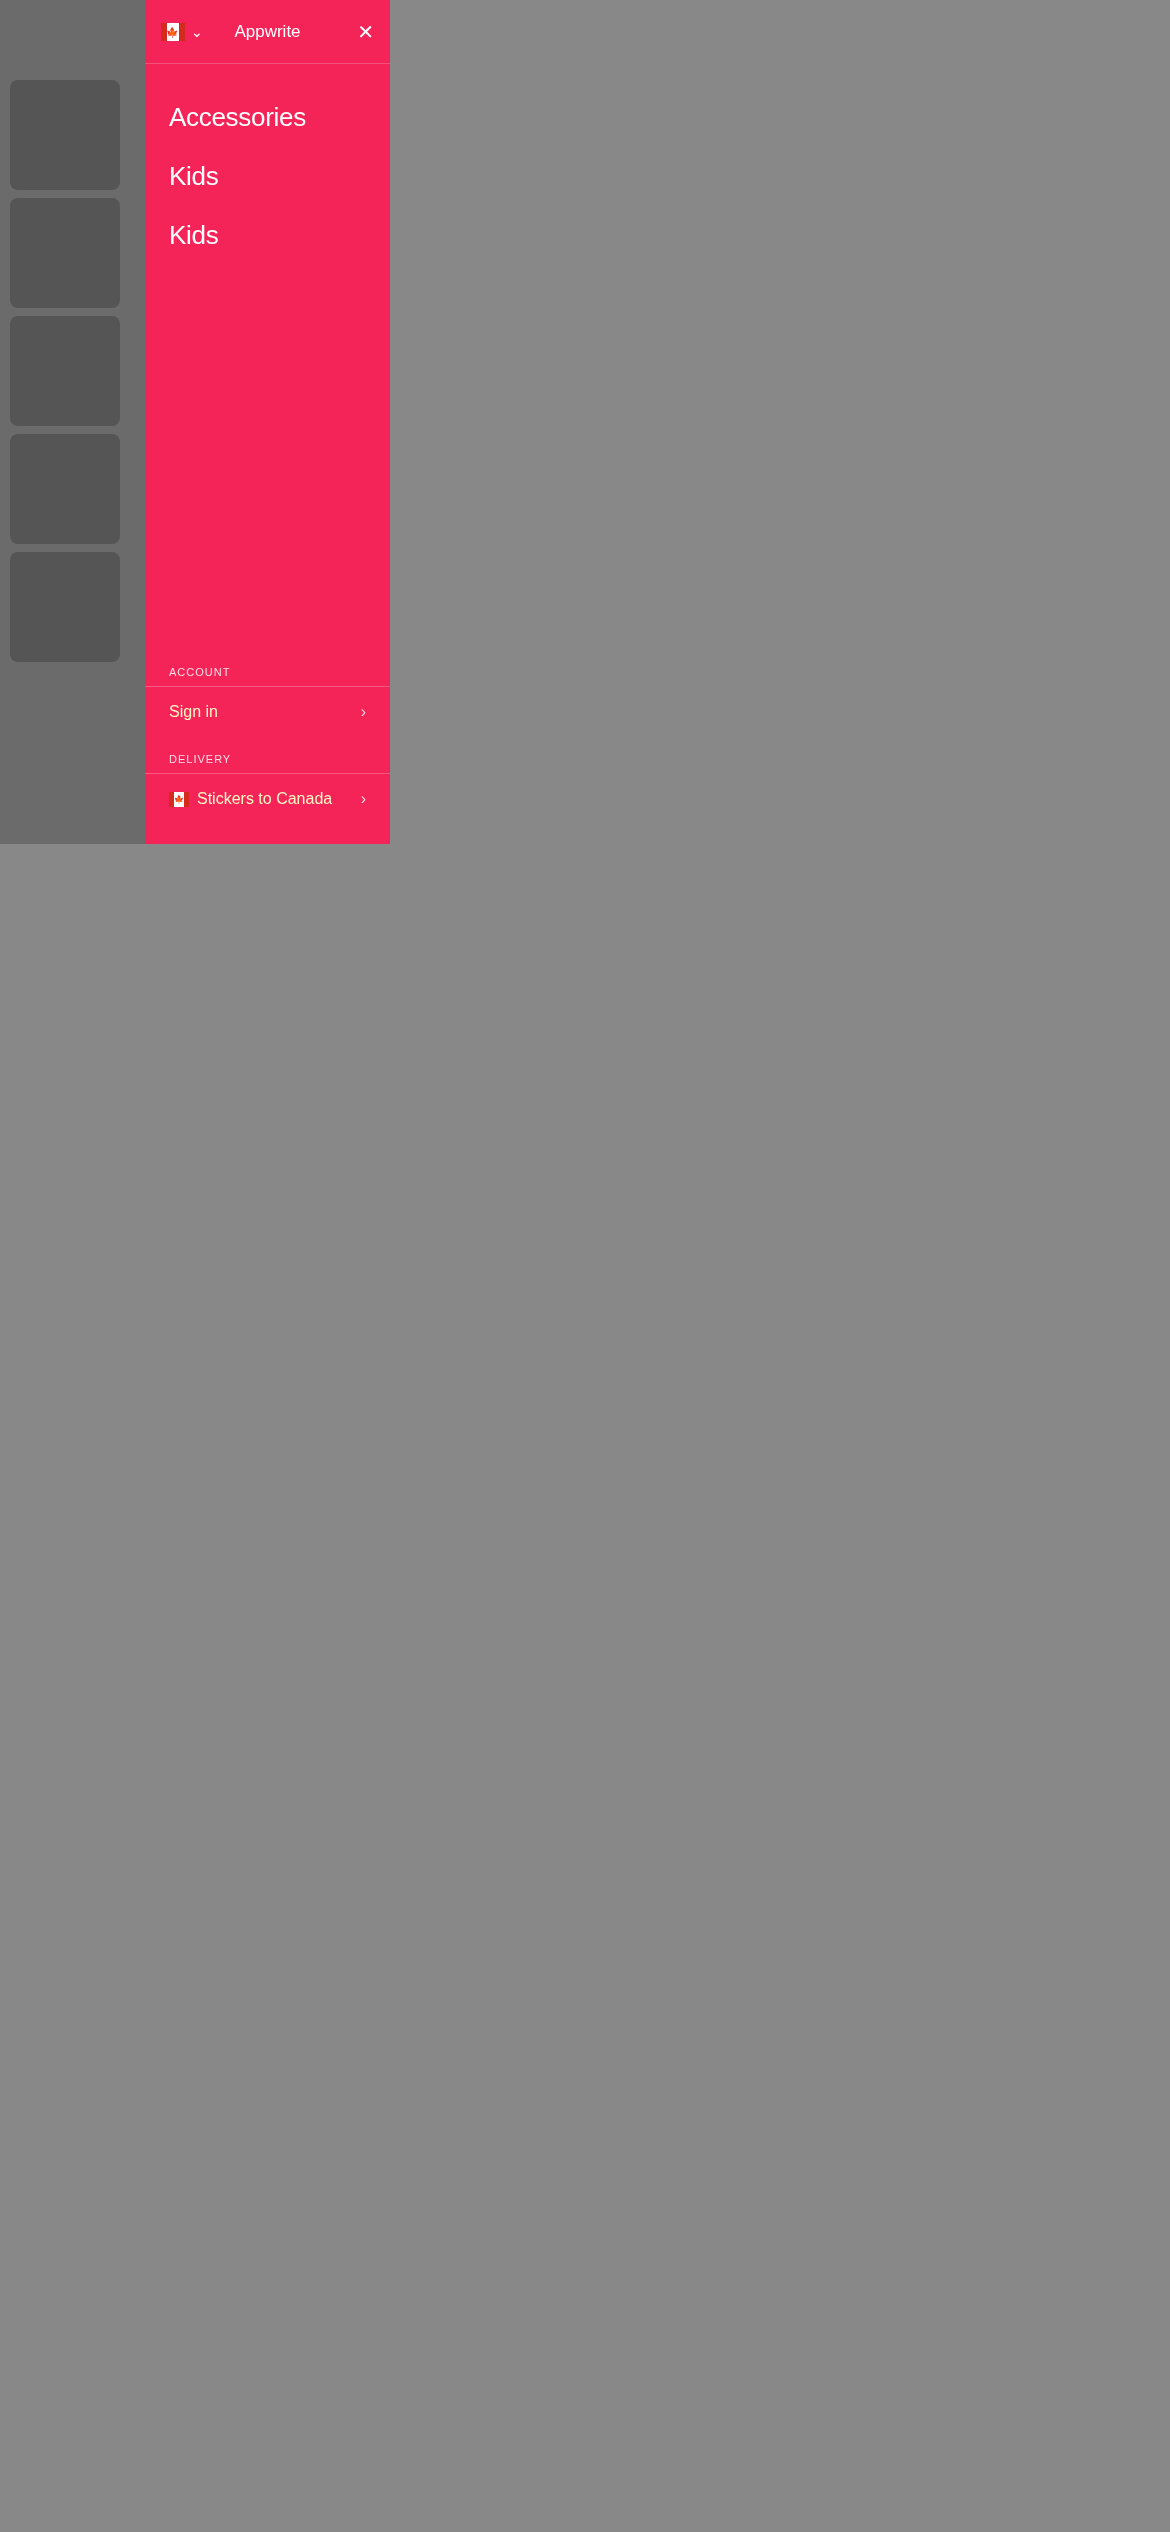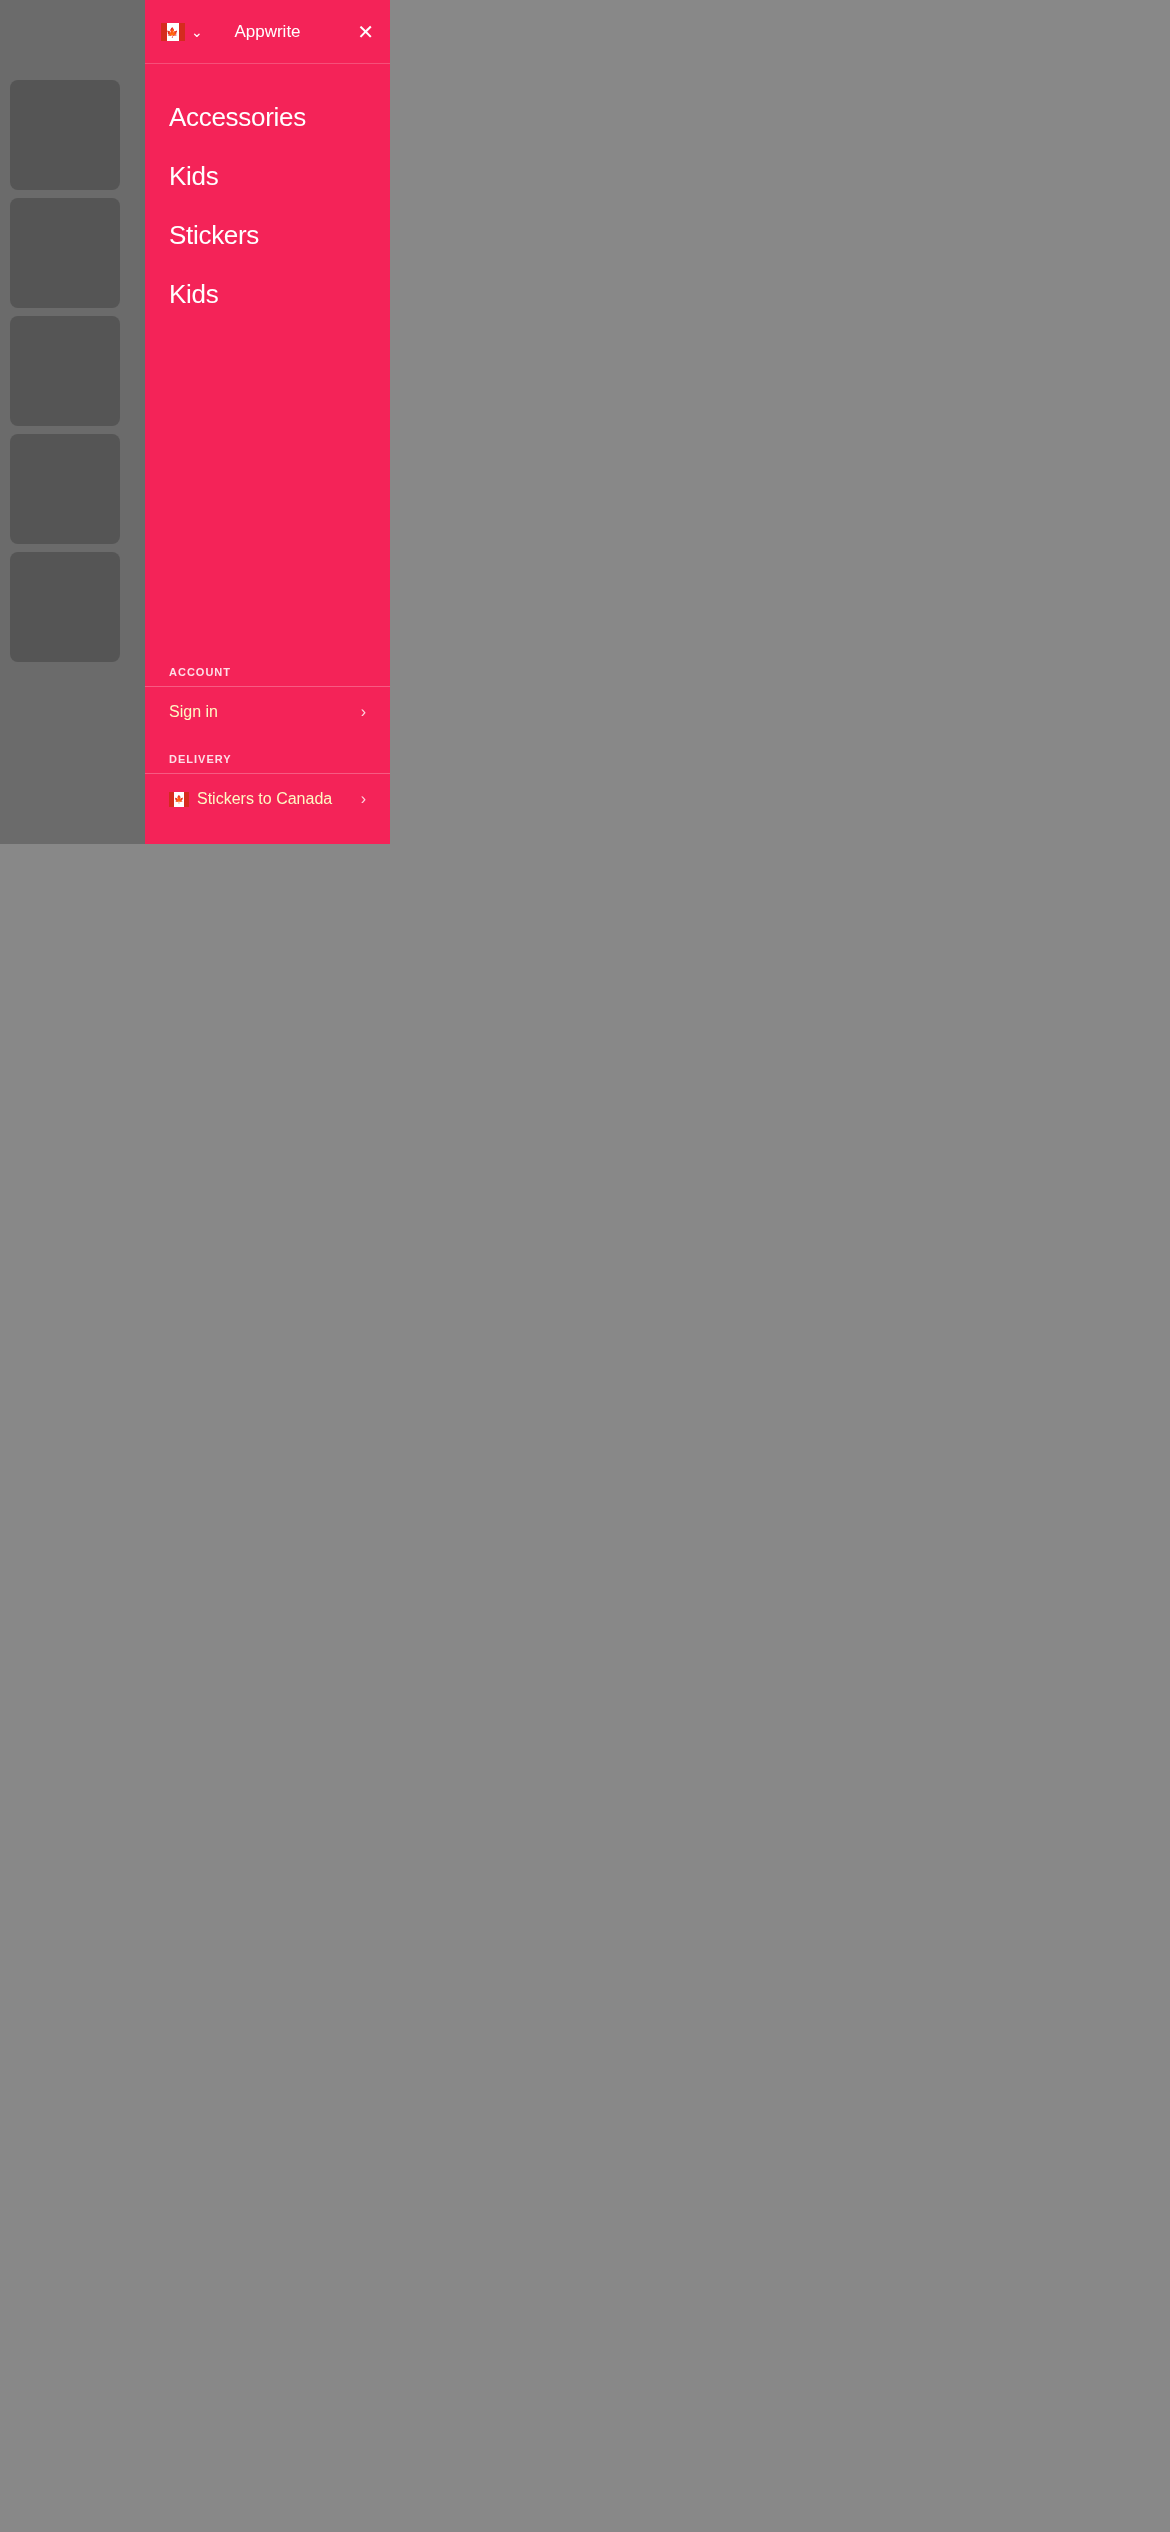--- a/index.html
+++ b/index.html
@@ -274,9 +274,6 @@
       </li>
       <li class="nav-menu-item">
         <span class="nav-menu-item-label">Kids</span>
-      </li>
-      <li class="nav-menu-item">
-        <span class="nav-menu-item-label">Stickers</span>
       </li>
       <li class="nav-menu-item">
         <span class="nav-menu-item-label">Kids</span>

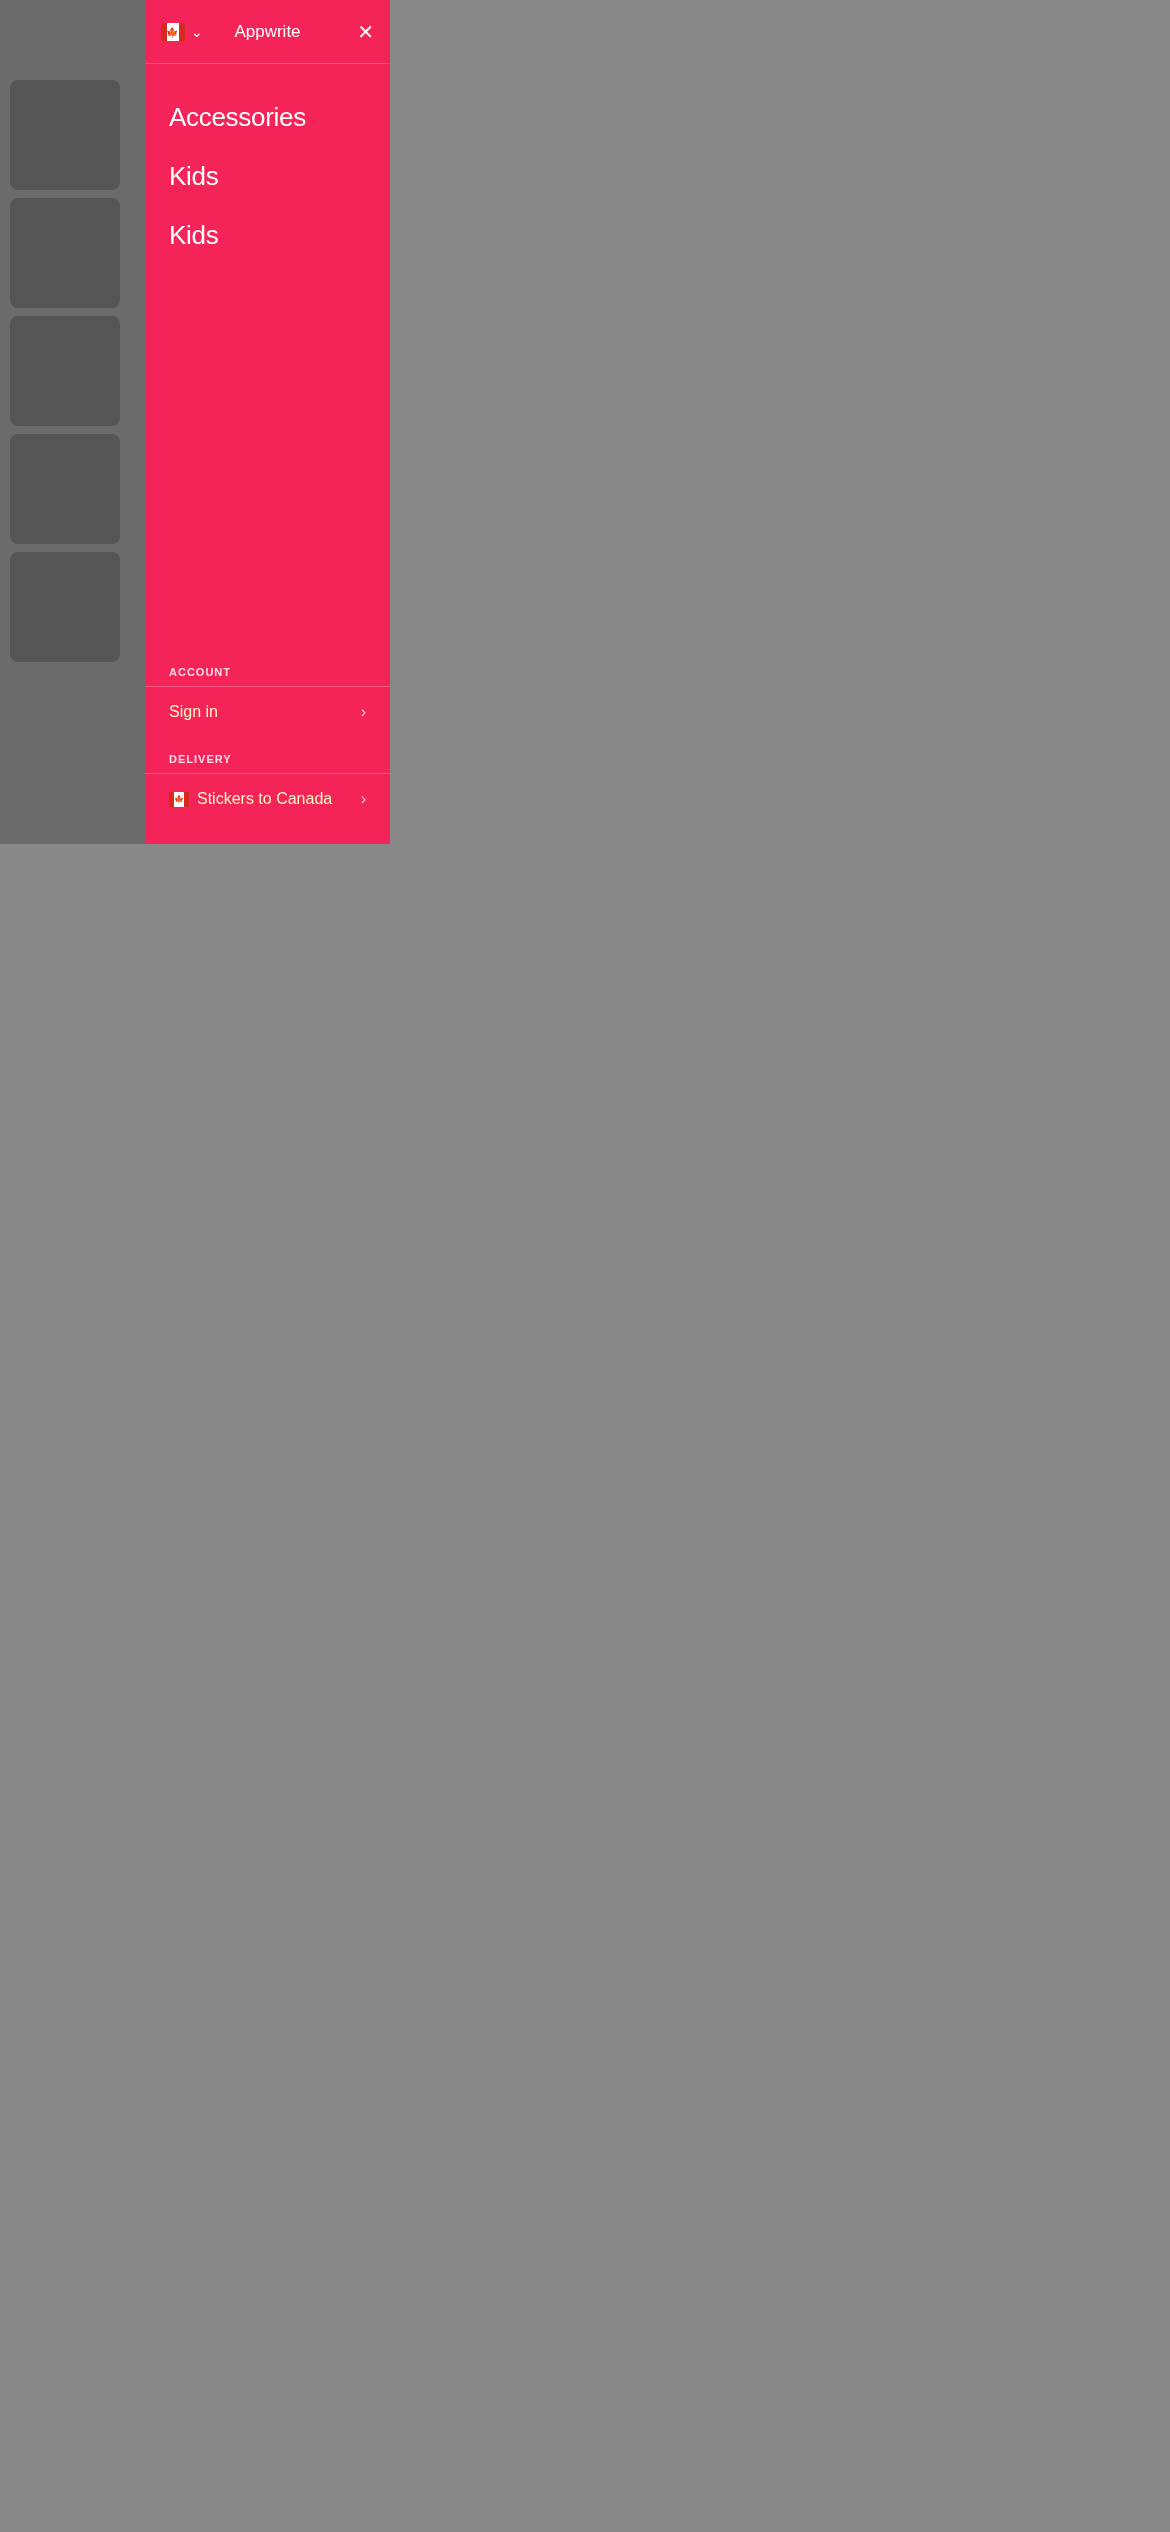--- a/index.html
+++ b/index.html
@@ -173,7 +173,7 @@
       padding: 16px 24px 8px;
       color: rgba(255, 255, 255, 0.85);
       font-size: 11px;
-      font-weight: 700;
+      font-weight: 400;
       letter-spacing: 1px;
     }
 

